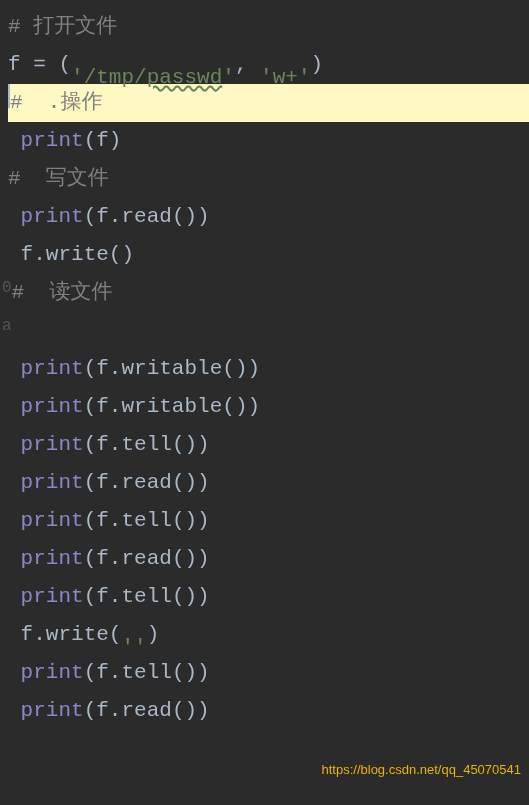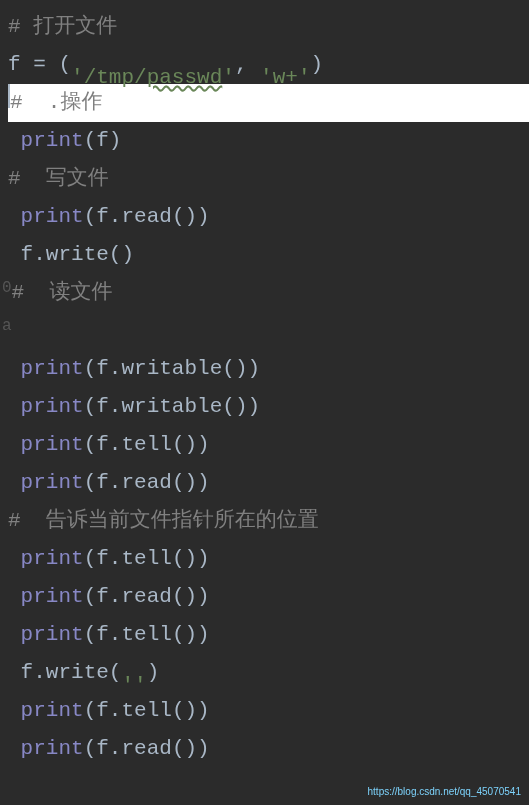--- a/index.html
+++ b/index.html
@@ -25,7 +25,7 @@
       display: flex;
     }
     .line.highlighted {
-      background: #ffffff;
+      background: #fef9c3;
     }
     .comment { color: #808080; }
     .identifier { color: #a9b7c6; }

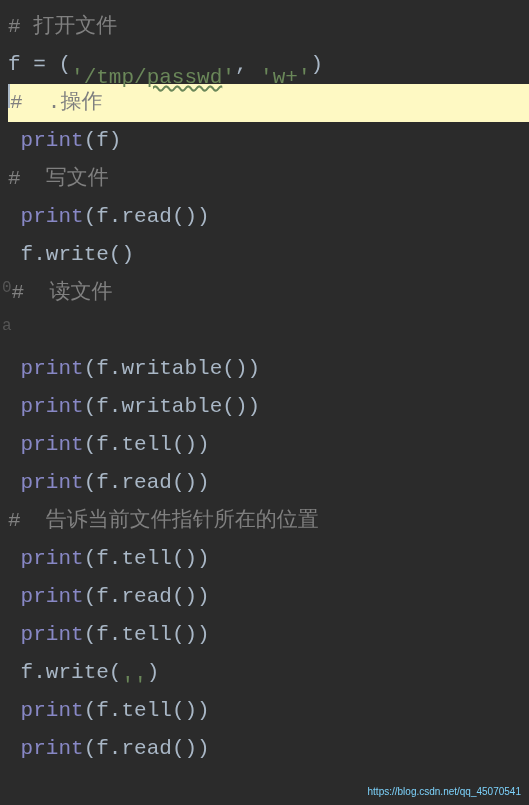--- a/index.html
+++ b/index.html
@@ -74,7 +74,6 @@
     <div class="line"><span class="identifier"> </span><span class="builtin">print</span><span class="paren">(</span><span class="identifier">f</span><span class="punct">.</span><span class="identifier">writable</span><span class="paren">(</span><span class="paren">)</span><span class="paren">)</span></div>
     <div class="line"><span class="identifier"> </span><span class="builtin">print</span><span class="paren">(</span><span class="identifier">f</span><span class="punct">.</span><span class="identifier">tell</span><span class="paren">(</span><span class="paren">)</span><span class="paren">)</span></div>
     <div class="line"><span class="identifier"> </span><span class="builtin">print</span><span class="paren">(</span><span class="identifier">f</span><span class="punct">.</span><span class="identifier">read</span><span class="paren">(</span><span class="paren">)</span><span class="paren">)</span></div>
-    <div class="line"><span class="comment">#  告诉当前文件指针所在的位置</span></div>
     <div class="line"><span class="identifier"> </span><span class="builtin">print</span><span class="paren">(</span><span class="identifier">f</span><span class="punct">.</span><span class="identifier">tell</span><span class="paren">(</span><span class="paren">)</span><span class="paren">)</span></div>
     <div class="line"><span class="identifier"> </span><span class="builtin">print</span><span class="paren">(</span><span class="identifier">f</span><span class="punct">.</span><span class="identifier">read</span><span class="paren">(</span><span class="paren">)</span><span class="paren">)</span></div>
     <div class="line"><span class="identifier"> </span><span class="builtin">print</span><span class="paren">(</span><span class="identifier">f</span><span class="punct">.</span><span class="identifier">tell</span><span class="paren">(</span><span class="paren">)</span><span class="paren">)</span></div>

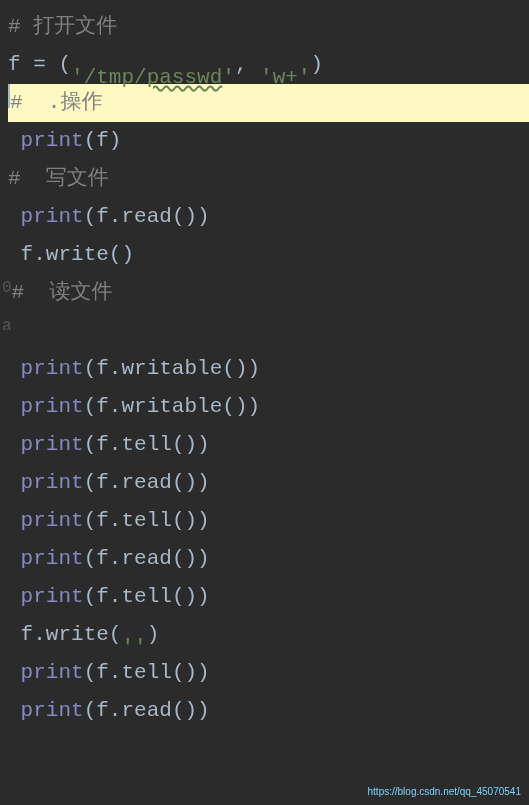--- a/index.html
+++ b/index.html
@@ -50,10 +50,10 @@
     }
     .watermark {
       position: absolute;
-      bottom: 4px;
+      bottom: 24px;
       right: 8px;
-      font-size: 10px;
-      color: #7dd3fc;
+      font-size: 13px;
+      color: #eab308;
       font-family: Arial, sans-serif;
     }
   </style>

